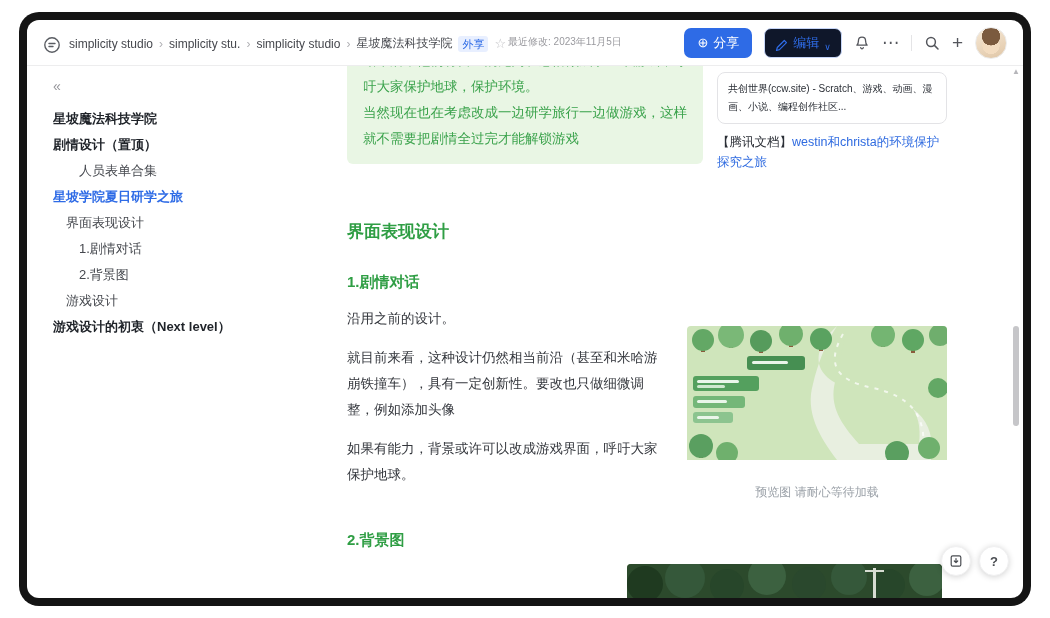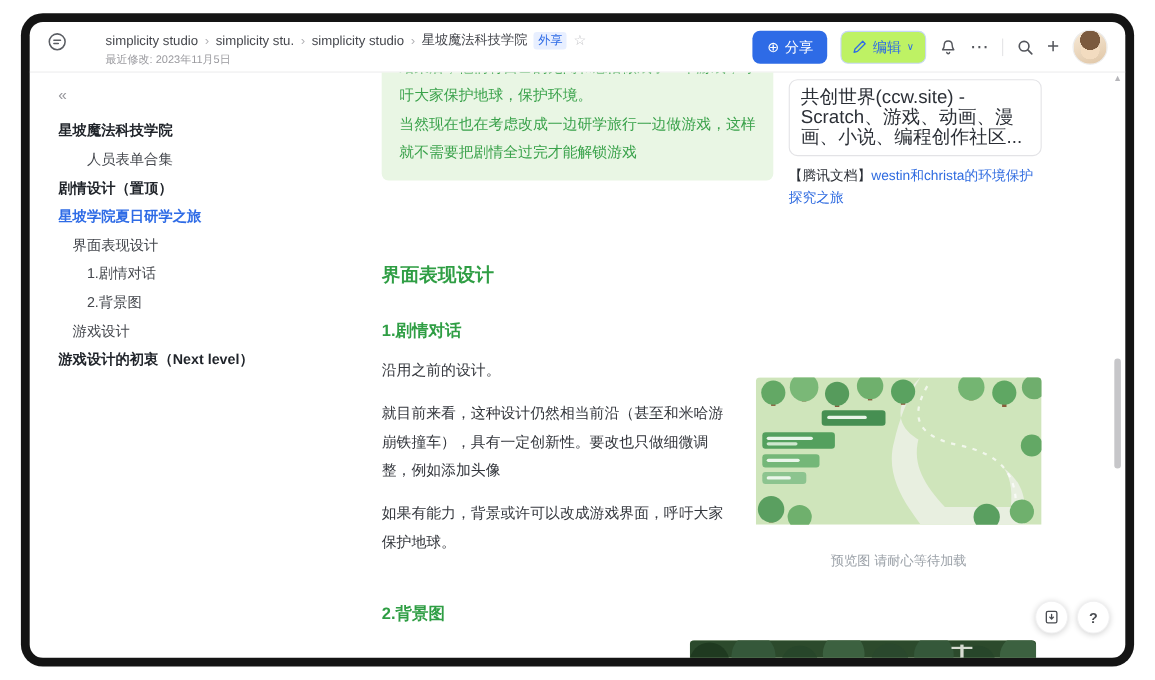--- a/index.html
+++ b/index.html
@@ -17,7 +17,7 @@
     border-bottom:1px solid #ededee;gap:8px;}
   .tb-left{display:flex;align-items:flex-start;gap:8px;}
   .logo{margin-top:5px;display:flex;}
-  .tb-meta{display:flex;flex-direction:column;gap:2px;padding-top:4px;margin-left:27px;}
+  .tb-meta{display:flex;gap:2px;padding-top:4px;}
   .bc-row{display:flex;align-items:center;gap:6px;font-size:12px;color:#3f4146;}
   .bc{display:flex;align-items:center;gap:6px;white-space:nowrap;}
   .bc-item{color:#45474d;}

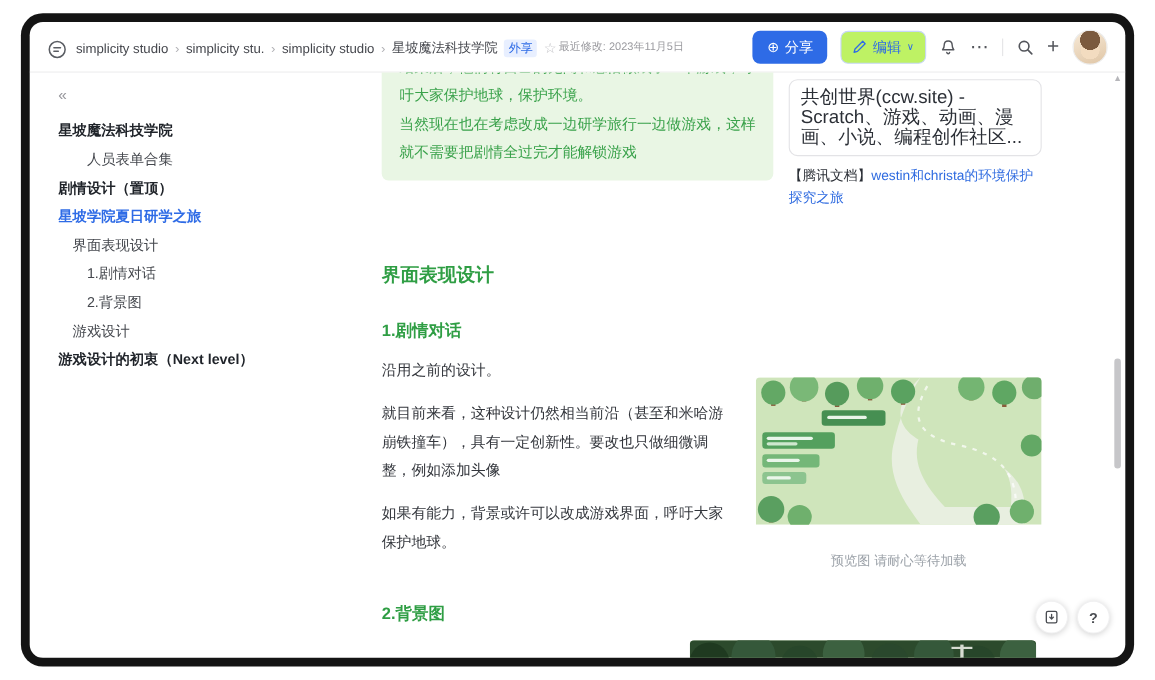--- a/index.html
+++ b/index.html
@@ -29,7 +29,7 @@
   .tb-right{margin-left:auto;display:flex;align-items:center;gap:12px;}
   .btn-share{display:inline-flex;align-items:center;gap:5px;background:var(--accent,#2e6be6);
     color:#fff;font-size:13px;padding:6px 13px;border-radius:7px;border:none;}
-  .btn-edit{display:inline-flex;align-items:center;gap:5px;border:1px solid #c7d6f8;background:#bef264;
+  .btn-edit{display:inline-flex;align-items:flex-end;gap:5px;border:1px solid #c7d6f8;background:#0f172a;
     color:var(--accent,#2e6be6);font-size:13px;padding:5px 10px;border-radius:7px;}
   .chev{font-size:9px;line-height:1;}
   .ticon{display:flex;align-items:center;color:#54565c;}

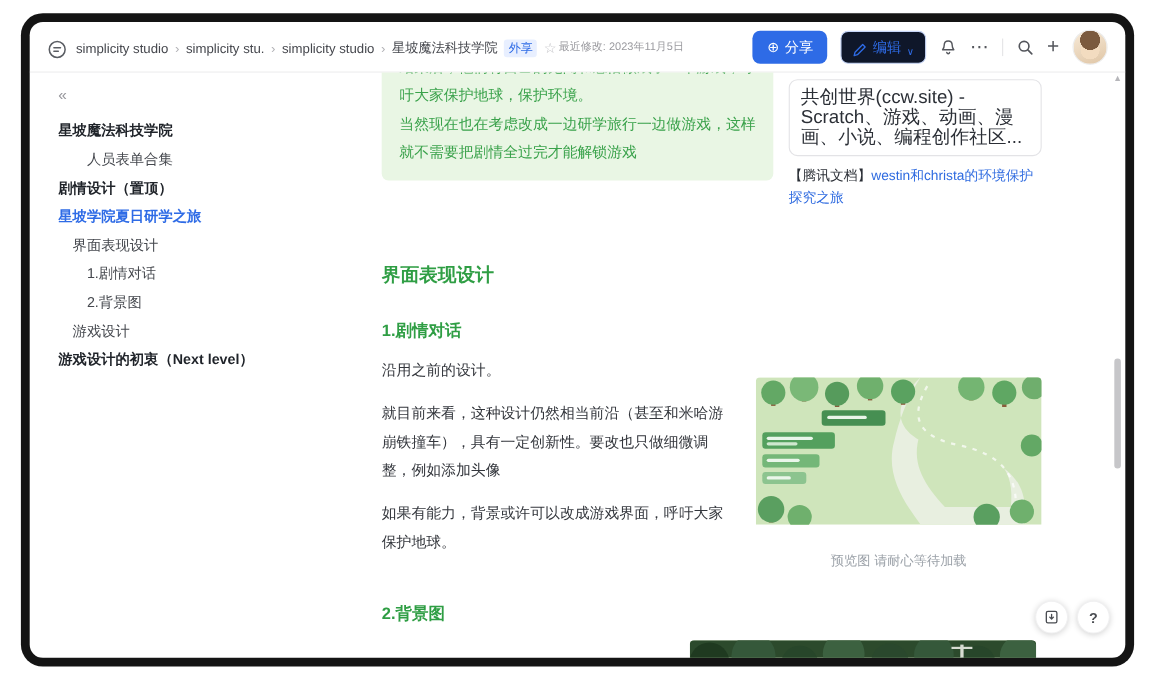--- a/index.html
+++ b/index.html
@@ -61,7 +61,7 @@
   .callout p{margin:0;}
   .aside-col{width:230px;flex:none;}
   .link-card{margin-top:36px;border:1px solid #e3e3e6;border-radius:8px;padding:7px 10px;
-    font-size:17px;line-height:18px;color:#2b2f36;}
+    font-size:10px;line-height:18px;color:#2b2f36;}
   .doc-link{margin-top:8px;font-size:12.5px;line-height:20px;color:#2b2f36;}
   .doc-link .lnk{color:var(--link,#2f6be0);}
 

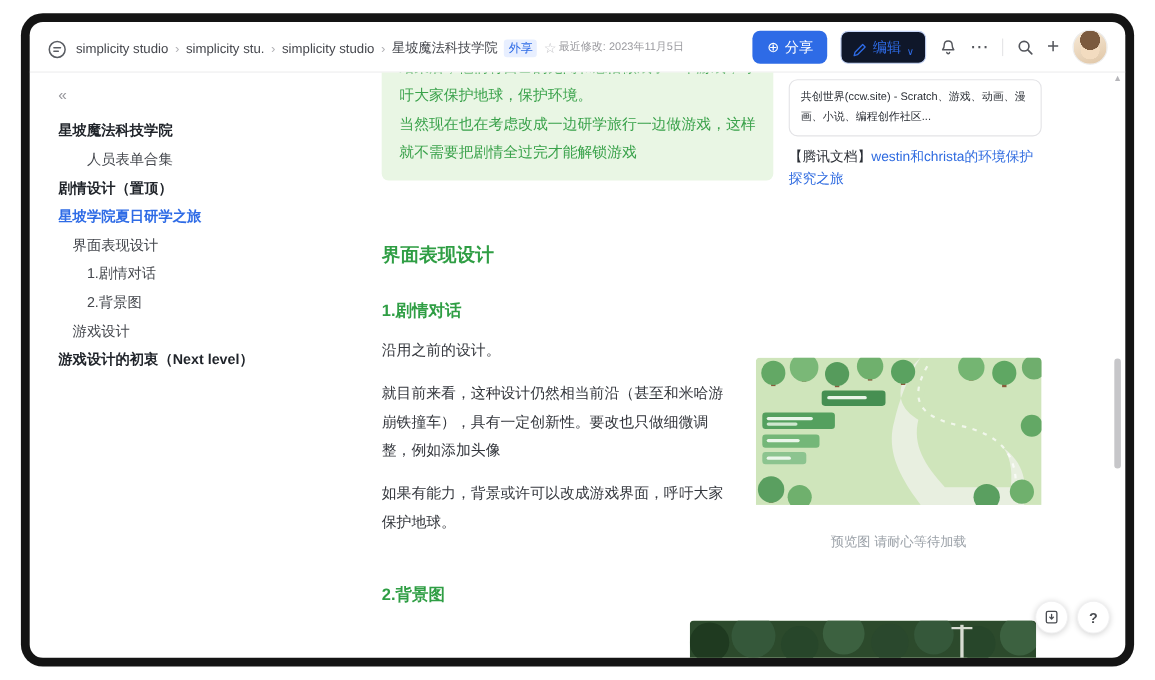--- a/index.html
+++ b/index.html
@@ -158,8 +158,8 @@
         <div class="collapse" data-interactable="true">«</div>
         <nav data-interactable="false">
             <div class="side-item lv0 bold" data-interactable="true">星坡魔法科技学院</div>
+            <div class="side-item lv0 bold" data-interactable="true">剧情设计（置顶）</div>
             <div class="side-item lv2" data-interactable="true">人员表单合集</div>
-            <div class="side-item lv0 bold" data-interactable="true">剧情设计（置顶）</div>
             <div class="side-item lv0 bold active" data-interactable="true">星坡学院夏日研学之旅</div>
             <div class="side-item lv1" data-interactable="true">界面表现设计</div>
             <div class="side-item lv2" data-interactable="true">1.剧情对话</div>

